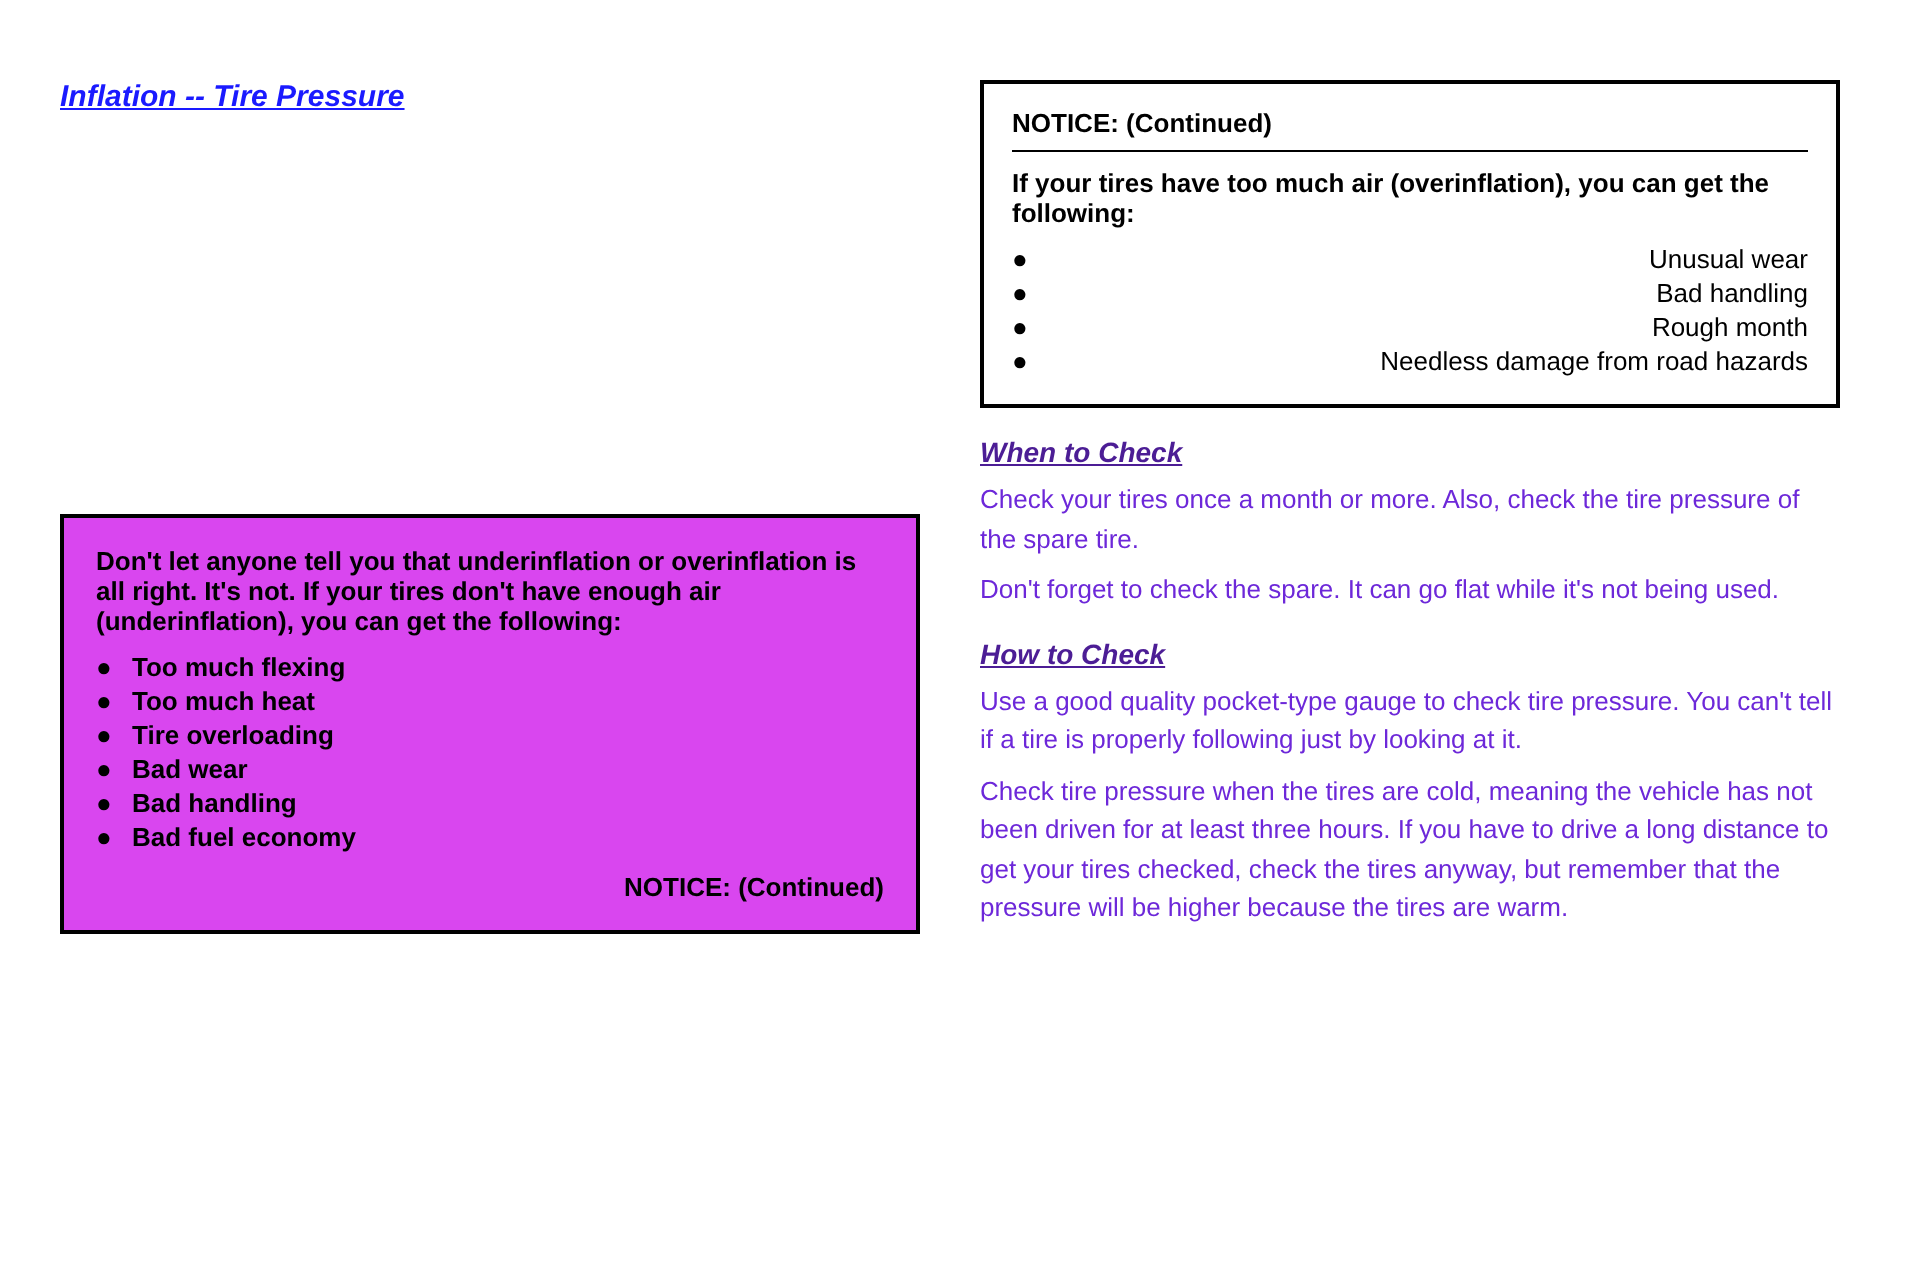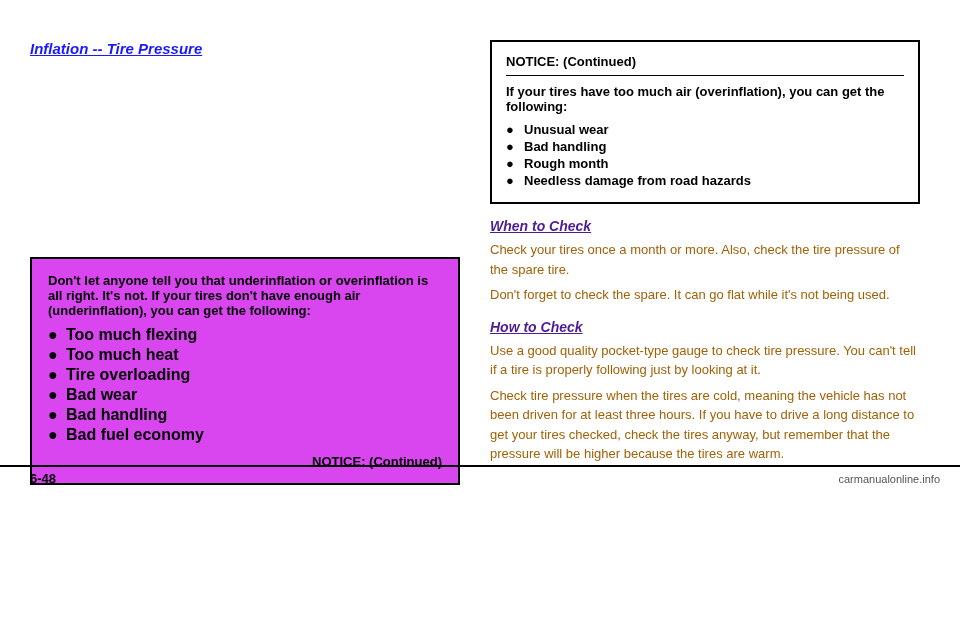--- a/index.html
+++ b/index.html
@@ -134,11 +134,12 @@
       margin: 0;
     }
     .right-top-notice ul li {
-      font-weight: bold;
+      font-weight: normal;
       font-size: 13px;
       padding-left: 18px;
       position: relative;
       margin-bottom: 2px;
+      text-align: right;
     }
     .right-top-notice ul li::before {
       content: "●";

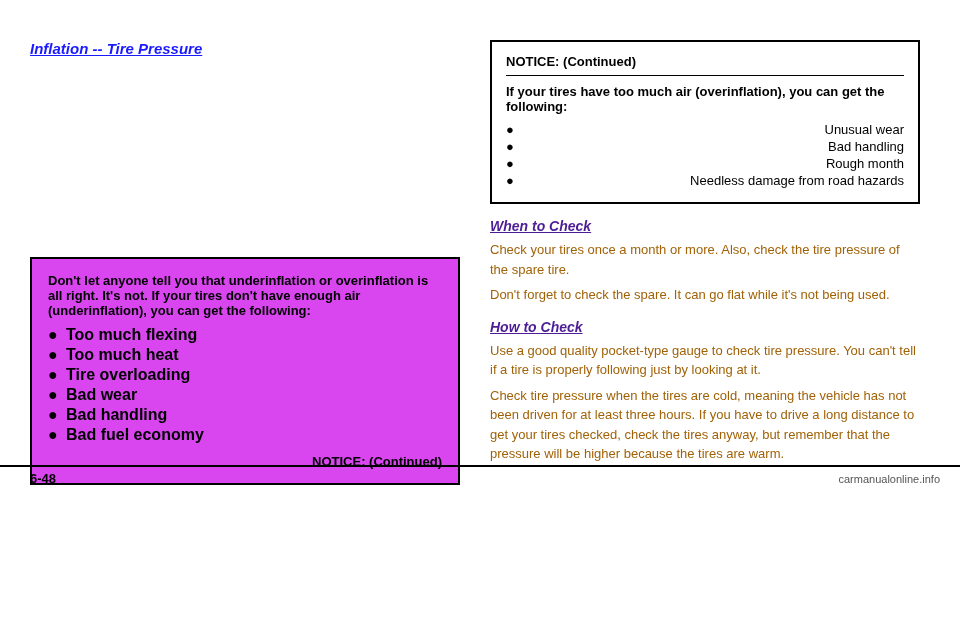--- a/index.html
+++ b/index.html
@@ -85,7 +85,7 @@
     }
     .section-text {
       font-size: 13px;
-      color: #a16207;
+      color: #6d28d9;
       margin-bottom: 6px;
       line-height: 1.5;
     }

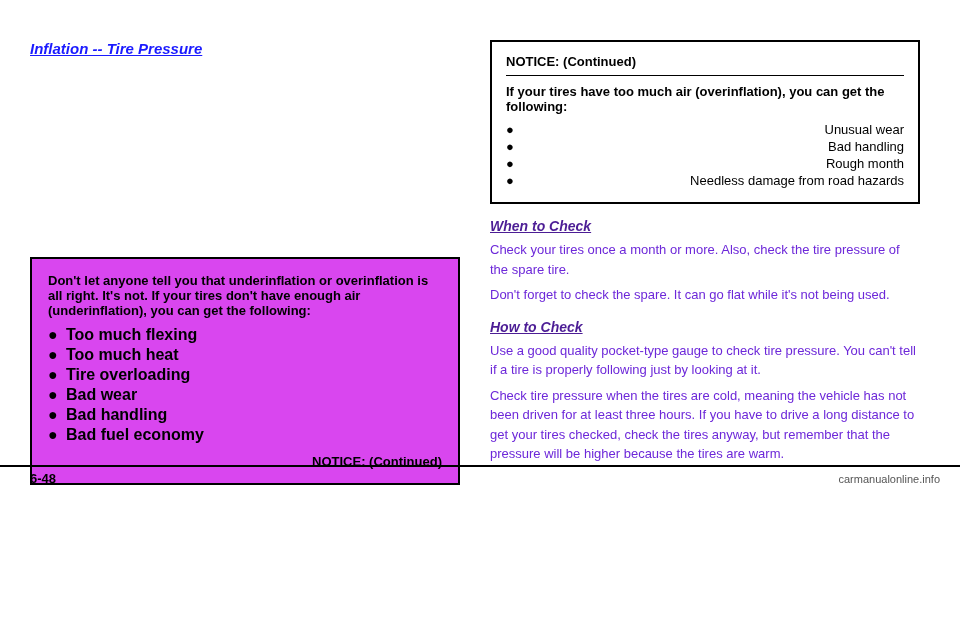--- a/index.html
+++ b/index.html
@@ -63,7 +63,7 @@
     }
     .main-notice-box ul li {
       font-weight: bold;
-      font-size: 16px;
+      font-size: 13px;
       padding-left: 18px;
       position: relative;
       margin-bottom: 2px;

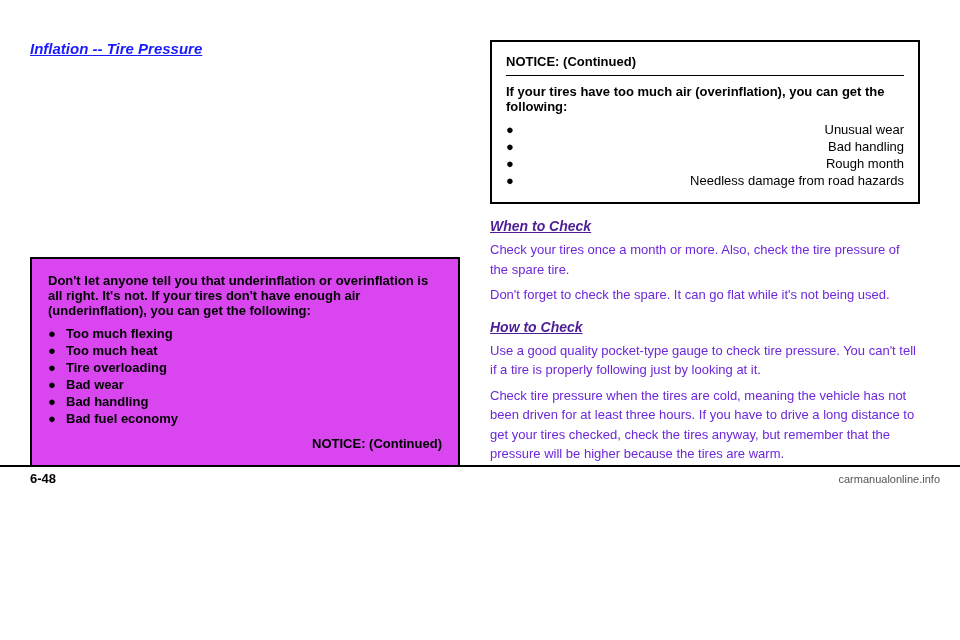--- a/index.html
+++ b/index.html
@@ -192,10 +192,6 @@
     <p class="section-text">Check tire pressure when the tires are cold, meaning the vehicle has not been driven for at least three hours. If you have to drive a long distance to get your tires checked, check the tires anyway, but remember that the pressure will be higher because the tires are warm.</p>
   </div>
 
-  <div class="page-footer">
-    <span class="page-number">6-48</span>
-    <span class="footer-logo">carmanualonline.info</span>
-  </div>
 </div>
 
 </body></html>

